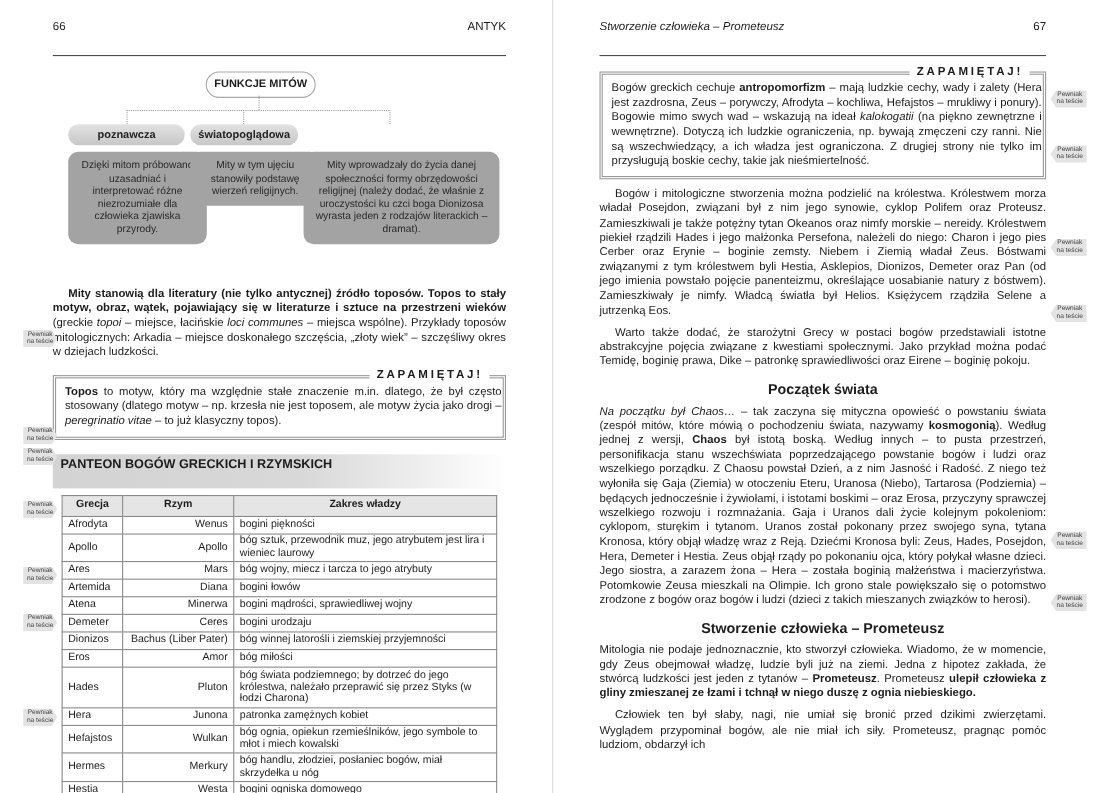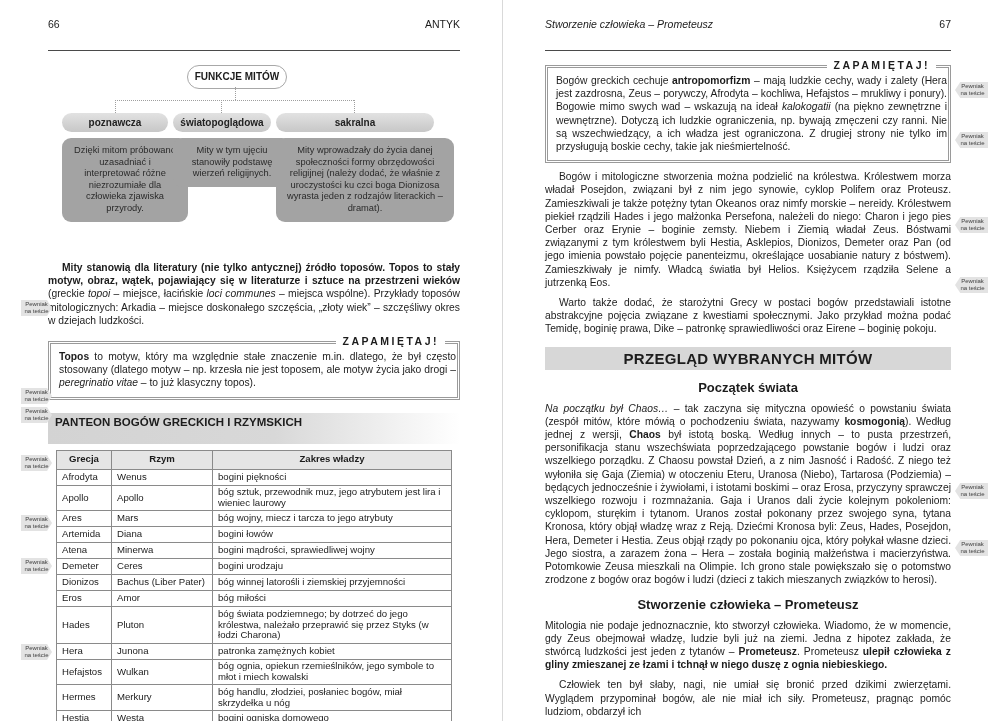--- a/index.html
+++ b/index.html
@@ -87,7 +87,6 @@
 
     <div class="d-label dl-1">poznawcza</div>
     <div class="d-label dl-2">światopoglądowa</div>
-    <div class="d-label dl-3">sakralna</div>
 
     <div class="d-desc dl-1">Dzięki mitom próbowano uzasadniać i interpretować różne niezrozumiałe dla człowieka zjawiska przyrody.</div>
     <div class="d-desc dl-2">Mity w tym ujęciu stanowiły podstawę wierzeń religijnych.</div>

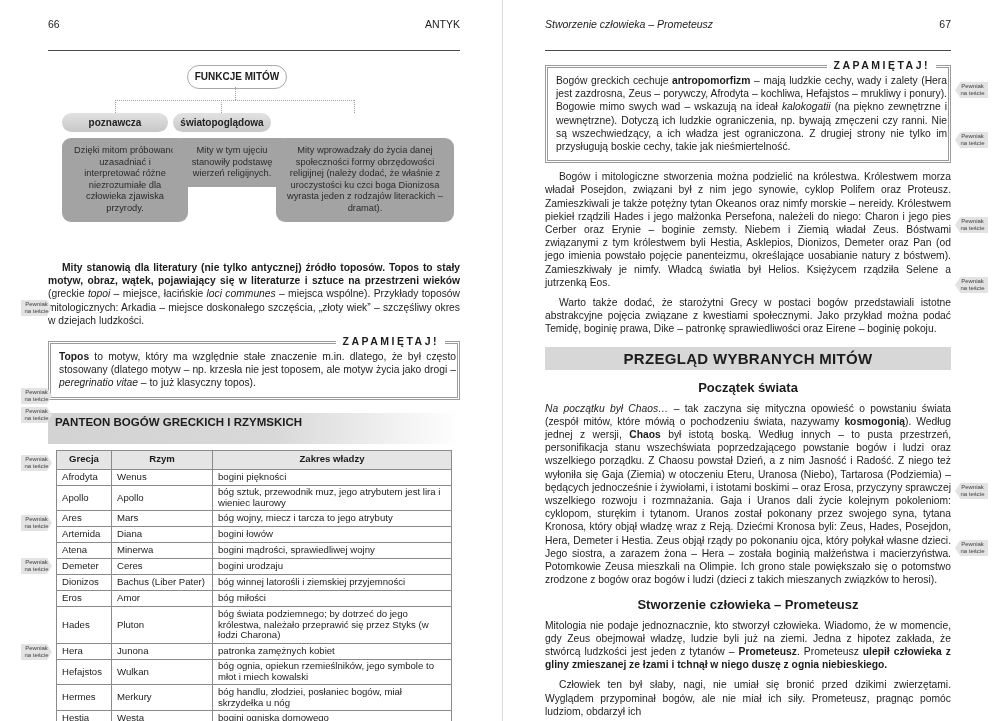--- a/index.html
+++ b/index.html
@@ -206,7 +206,6 @@
   <p class="para ind">Bogów i mitologiczne stworzenia można podzielić na królestwa. Królestwem morza władał Posejdon, związani był z nim jego synowie, cyklop Polifem oraz Proteusz. Zamieszkiwali je także potężny tytan Okeanos oraz nimfy morskie – nereidy. Królestwem piekieł rządzili Hades i jego małżonka Persefona, należeli do niego: Charon i jego pies Cerber oraz Erynie – boginie zemsty. Niebem i Ziemią władał Zeus. Bóstwami związanymi z tym królestwem byli Hestia, Asklepios, Dionizos, Demeter oraz Pan (od jego imienia powstało pojęcie panenteizmu, określające uosabianie natury z bóstwem). Zamieszkiwały je nimfy. Władcą światła był Helios. Księżycem rządziła Selene a jutrzenką Eos.</p>
   <p class="para ind">Warto także dodać, że starożytni Grecy w postaci bogów przedstawiali istotne abstrakcyjne pojęcia związane z kwestiami społecznymi. Jako przykład można podać Temidę, boginię prawa, Dike – patronkę sprawiedliwości oraz Eirene – boginię pokoju.</p>
 
-  <div class="section-bar">PRZEGLĄD WYBRANYCH MITÓW</div>
 
   <div class="sub-head">Początek świata</div>
   <p class="para"><span class="seg-i">Na początku był Chaos…</span><span> – tak zaczyna się mityczna opowieść o powstaniu świata (zespół mitów, które mówią o pochodzeniu świata, nazywamy </span><span class="seg-b">kosmogonią</span><span>). Według jednej z wersji, </span><span class="seg-b">Chaos</span><span> był istotą boską. Według innych – to pusta przestrzeń, personifikacja stanu wszechświata poprzedzającego powstanie bogów i ludzi oraz wszelkiego porządku. Z Chaosu powstał Dzień, a z nim Jasność i Radość. Z niego też wyłoniła się Gaja (Ziemia) w otoczeniu Eteru, Uranosa (Niebo), Tartarosa (Podziemia) – będących jednocześnie i żywiołami, i istotami boskimi – oraz Erosa, przyczyny sprawczej wszelkiego rozwoju i rozmnażania. Gaja i Uranos dali życie kolejnym pokoleniom: cyklopom, sturękim i tytanom. Uranos został pokonany przez swojego syna, tytana Kronosa, który objął władzę wraz z Reją. Dziećmi Kronosa byli: Zeus, Hades, Posejdon, Hera, Demeter i Hestia. Zeus objął rządy po pokonaniu ojca, który połykał własne dzieci. Jego siostra, a zarazem żona – Hera – została boginią małżeństwa i macierzyństwa. Potomkowie Zeusa mieszkali na Olimpie. Ich grono stale powiększało się o potomstwo zrodzone z bogów oraz bogów i ludzi (dzieci z takich mieszanych związków to herosi).</span></p>

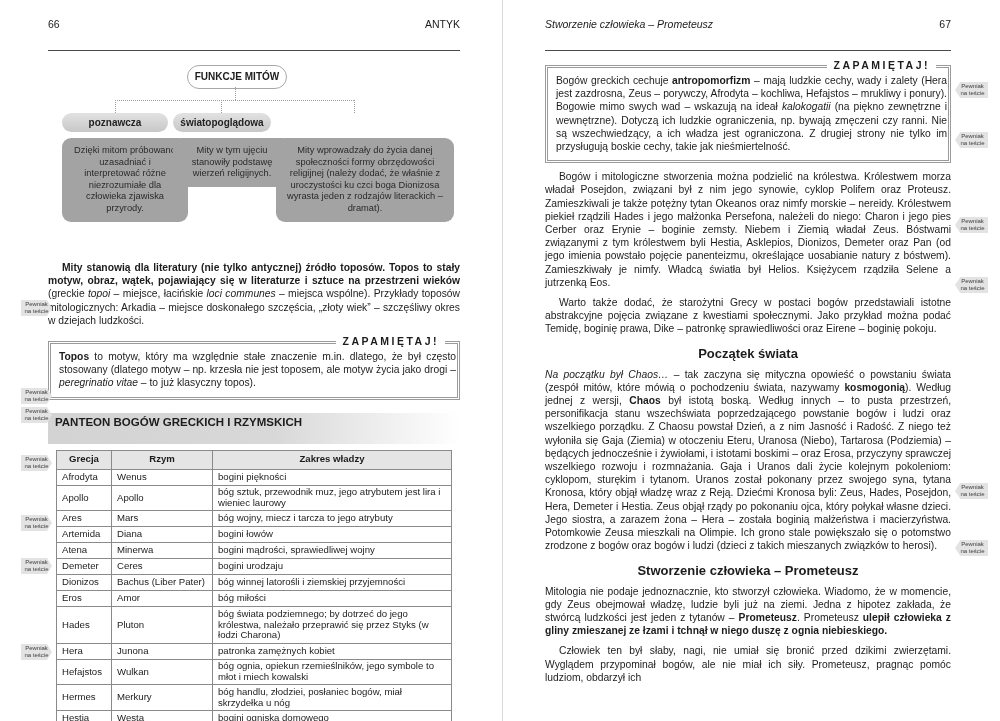--- a/index.html
+++ b/index.html
@@ -48,7 +48,7 @@
   table.gods th, table.gods td{border:1px solid #8a8a8a;padding:1.5px 5px;vertical-align:middle;}
   table.gods th{background:#e5e5e5;font-weight:bold;text-align:center;height:15px;}
   table.gods td{height:12px;}
-  table.gods td.c1{width:44px;} table.gods td.c2{width:90px;}
+  table.gods td.c1{width:44px;} table.gods td.c2{width:90px;text-align:right;}
 
   
   .section-bar{margin-top:11px;height:23px;line-height:23px;text-align:center;font-weight:bold;

